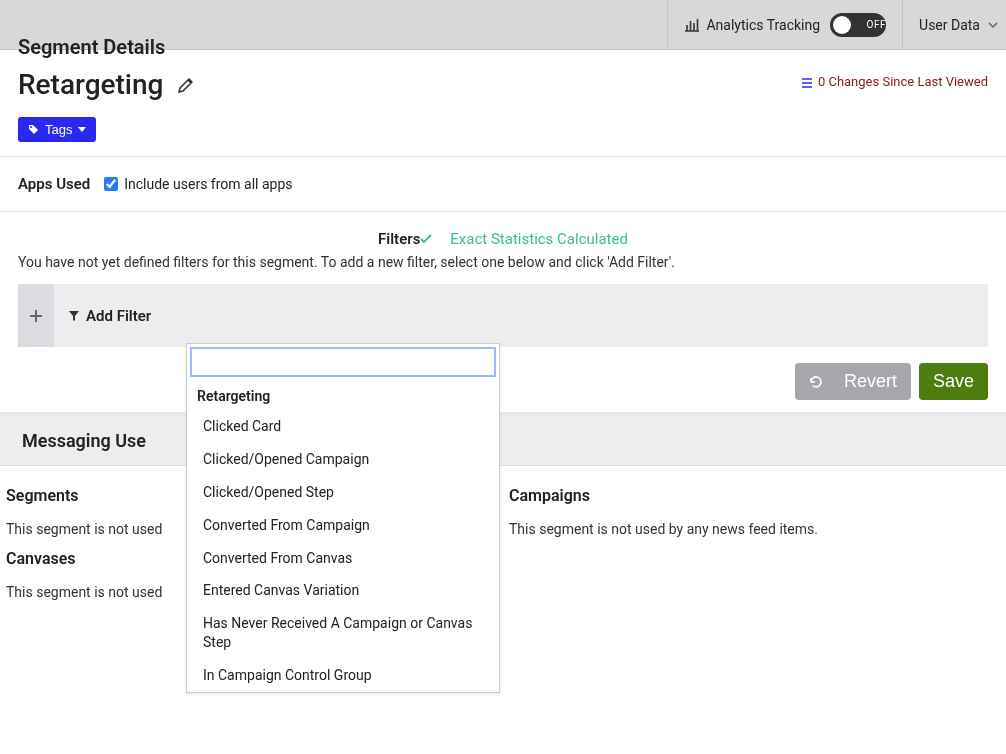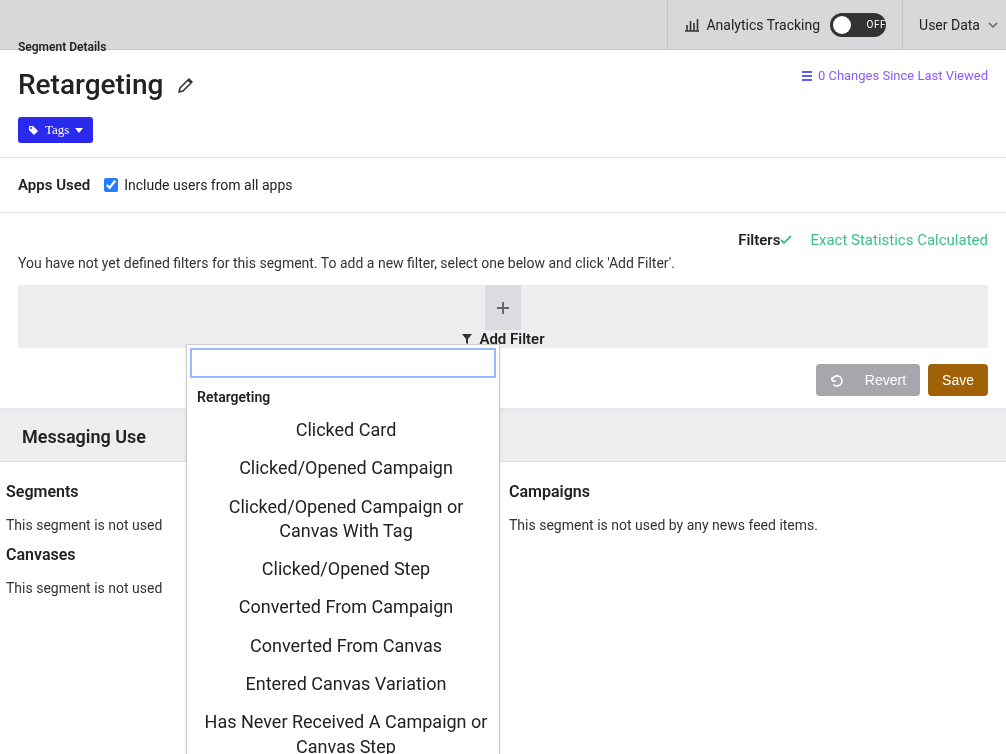--- a/index.html
+++ b/index.html
@@ -15,7 +15,7 @@
   }
   .header-title {
     padding-left: 18px;
-    font-size: 12px;
+    font-size: 20px;
     font-weight: 600;
     flex: 1;
     margin-top: 44px;

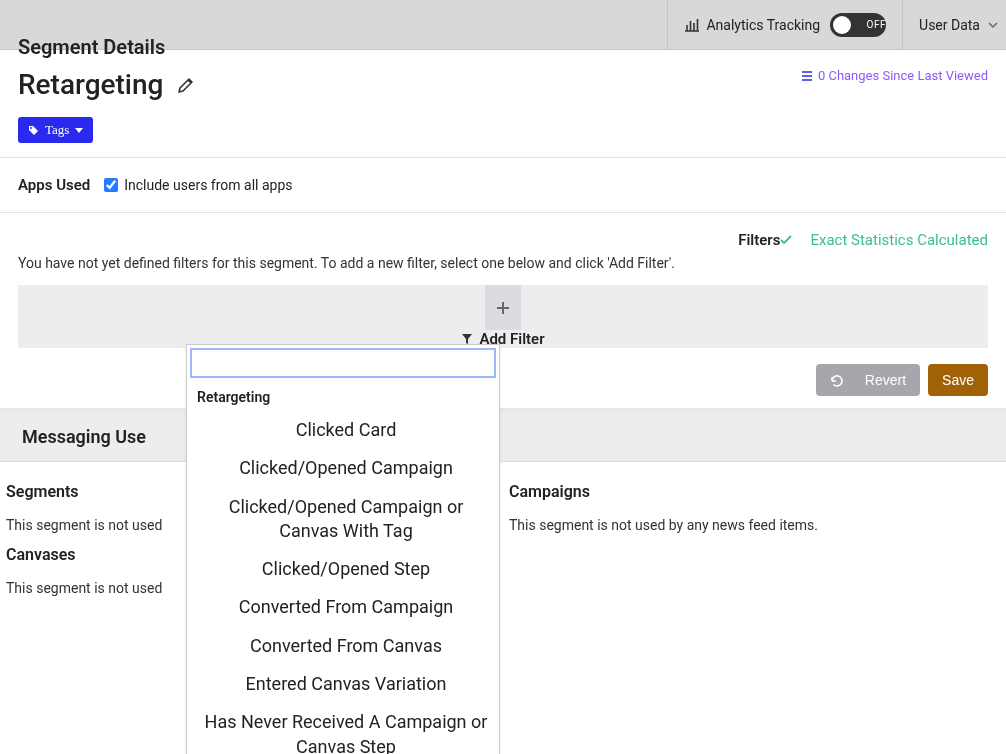--- a/index.html
+++ b/index.html
@@ -56,8 +56,8 @@
   .seg-name { font-size: 28px; font-weight: 500; display: flex; align-items: center; gap: 14px; }
   .pencil { cursor: pointer; }
   .changes-link {
-    color: #8b5cf6; font-size: 13px; display: flex; align-items: center; gap: 5px;
-    cursor: pointer; 
+    color: #7f1d1d; font-size: 13px; display: flex; align-items: flex-end; gap: 5px;
+    cursor: pointer; margin-top: 6px;
   }
   .tags-btn {
     margin: 8px 0 14px 18px;

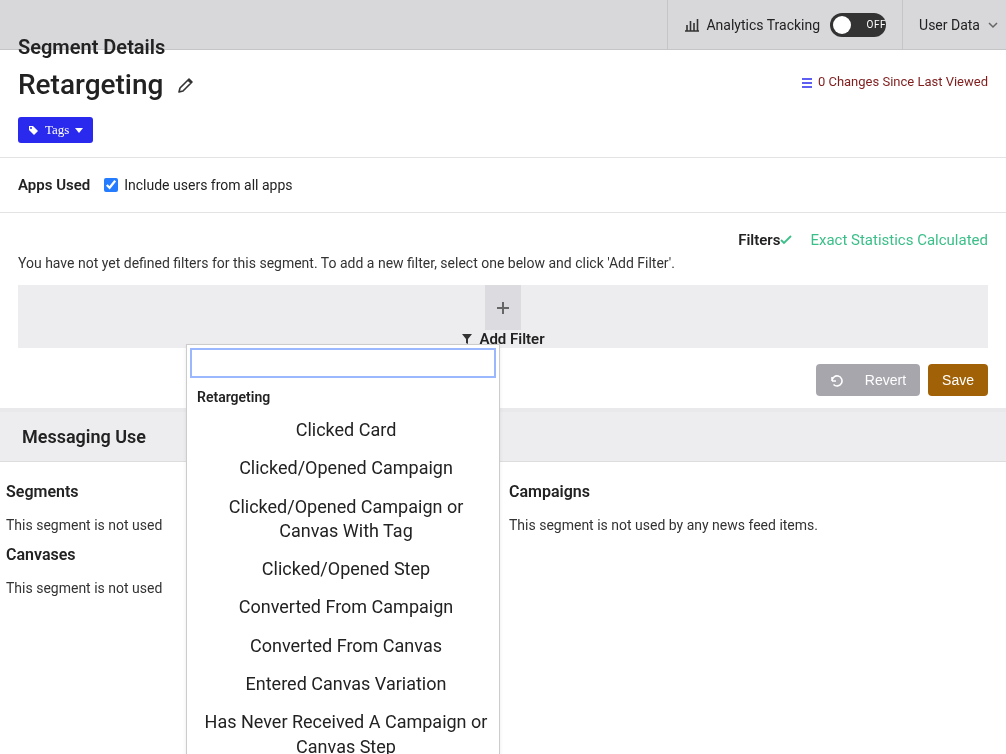--- a/index.html
+++ b/index.html
@@ -63,7 +63,7 @@
     margin: 8px 0 14px 18px;
     background: #2a2aee; color: #fff; border: none;
     padding: 5px 10px; font-size: 13px; border-radius: 3px;
-    display: inline-flex; align-items: center; gap: 6px; cursor: pointer; font-family: Liberation Serif, serif;
+    display: inline-flex; align-items: center; gap: 6px; cursor: pointer;
   }
   
   .divider { height: 1px; background: #e3e3e6; width: 100%; }

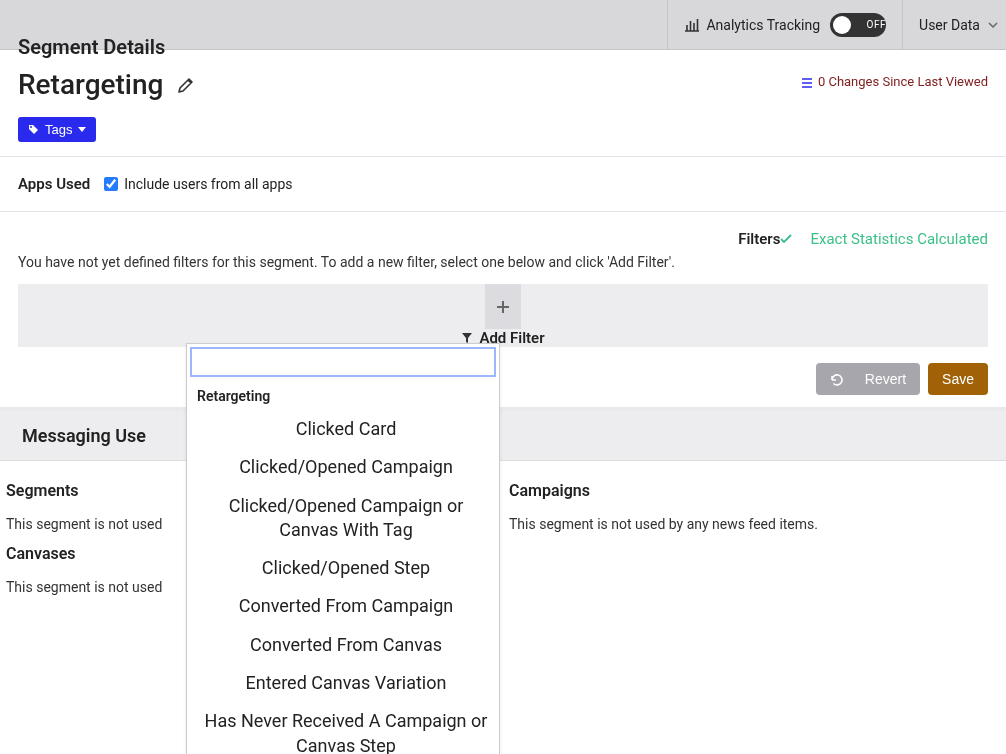--- a/index.html
+++ b/index.html
@@ -79,7 +79,7 @@
   
   
   .filters-head {
-    display: flex; justify-content: flex-end; align-items: center;
+    display: flex; justify-content: center; align-items: center;
     padding: 18px 18px 6px 18px;
   }
   .exact-stats {

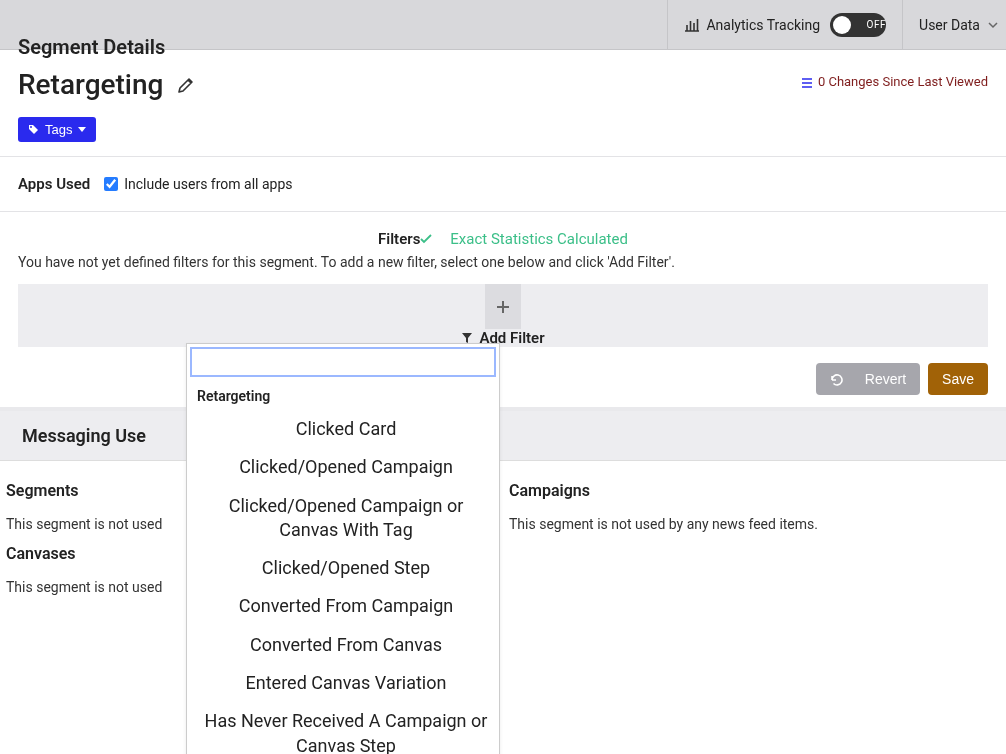--- a/index.html
+++ b/index.html
@@ -93,7 +93,6 @@
     display: flex; align-items: center;
     height: 63px;
     position: relative;
-    flex-direction: column;
   }
   .plus-cell {
     width: 36px; height: 100%; background: #dcdce0;

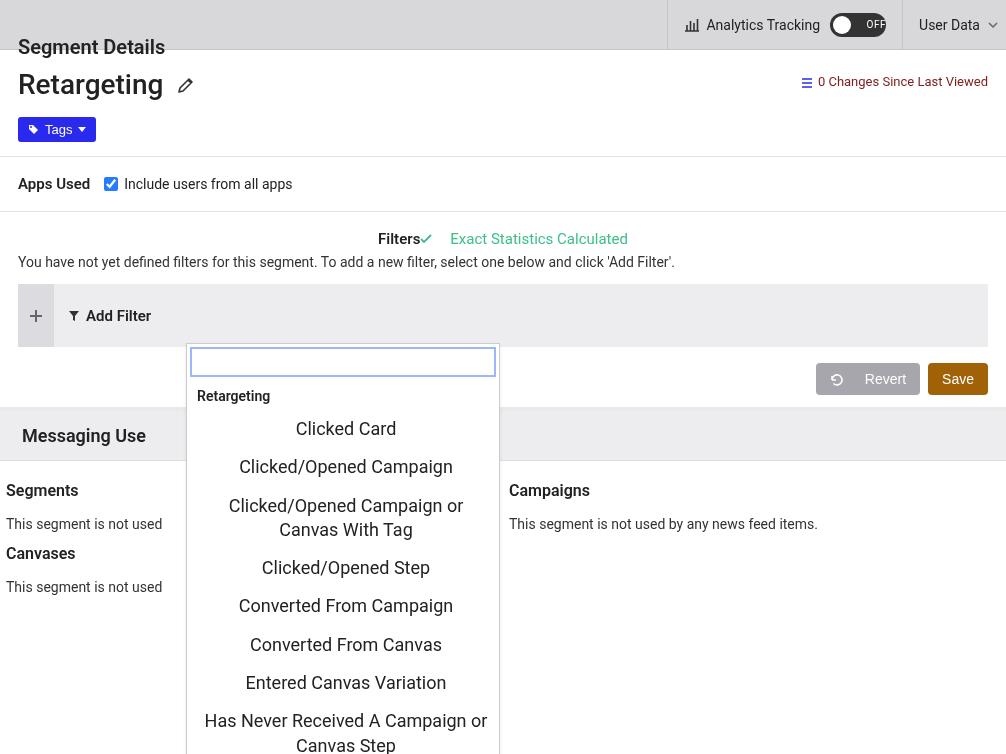--- a/index.html
+++ b/index.html
@@ -156,7 +156,7 @@
   }
   .btn {
     border: none; border-radius: 4px; padding: 8px 14px;
-    font-size: 14px; color: #fff; cursor: pointer;
+    font-size: 18px; color: #fff; cursor: pointer;
     display: inline-flex; align-items: center; gap: 22px;
   }
   .btn-revert { background: #a6a6ac; }

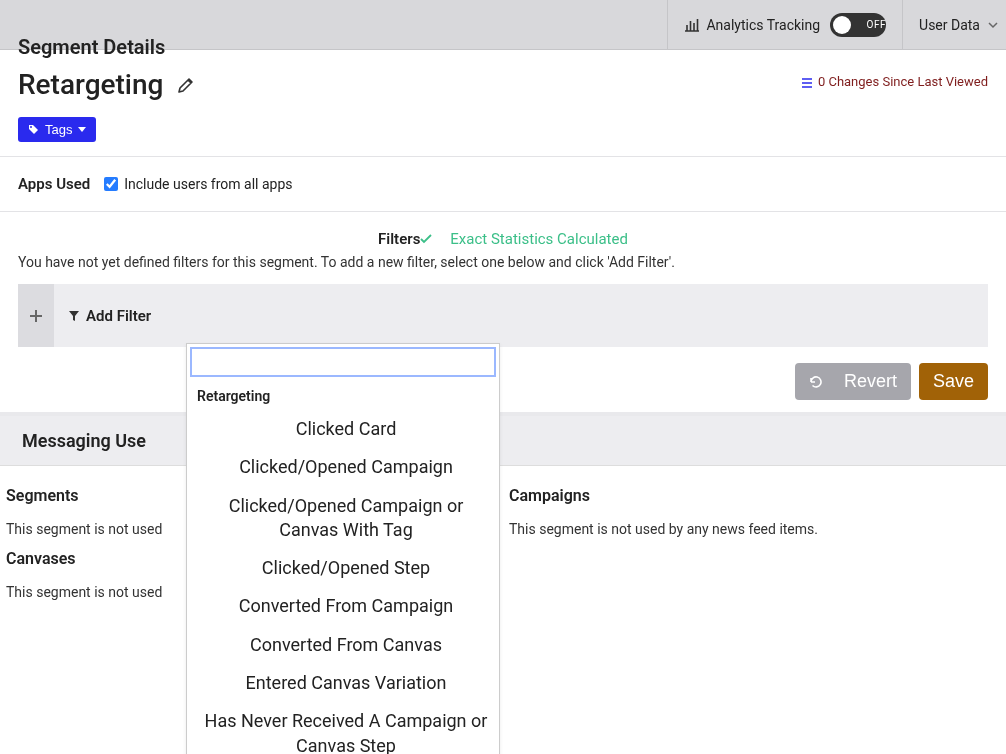--- a/index.html
+++ b/index.html
@@ -160,7 +160,7 @@
     display: inline-flex; align-items: center; gap: 22px;
   }
   .btn-revert { background: #a6a6ac; }
-  .btn-save { background: #a16207; }
+  .btn-save { background: #4d7c0f; }
   
   
   .band {

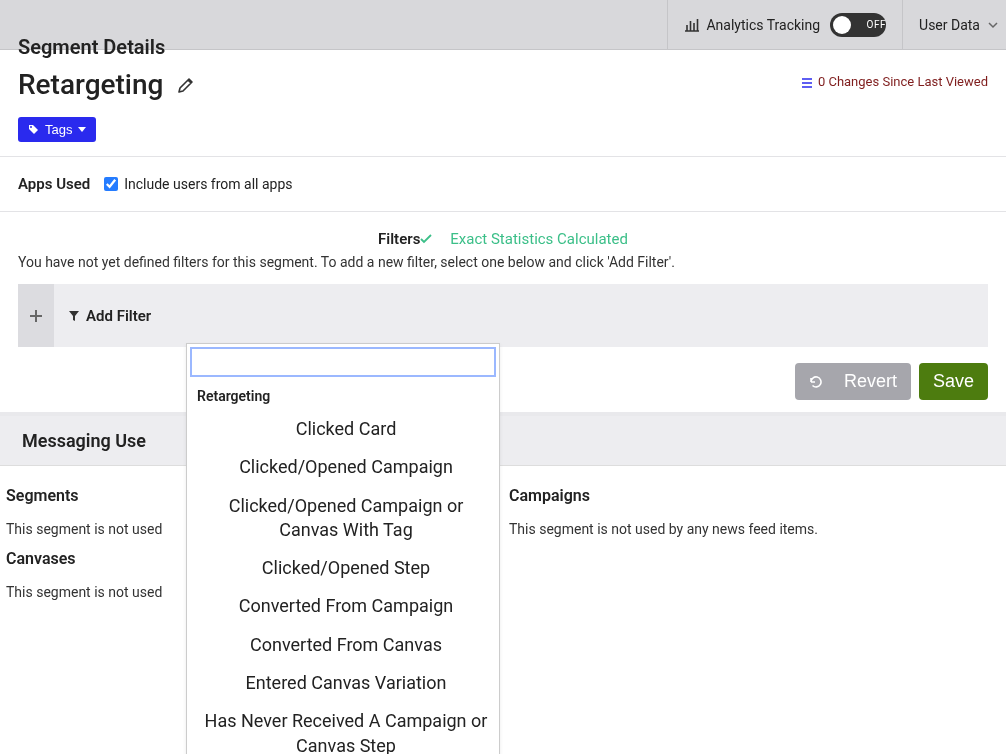--- a/index.html
+++ b/index.html
@@ -141,9 +141,8 @@
     padding: 8px 10px 6px 10px; font-weight: 600; font-size: 14px;
   }
   .dd-item {
-    padding: 7px 10px 7px 16px; font-size: 18px; cursor: pointer;
+    padding: 7px 10px 7px 16px; font-size: 14px; cursor: pointer;
     line-height: 1.35;
-    text-align: center;
   }
   .dd-list::-webkit-scrollbar { width: 10px; }
   .dd-list::-webkit-scrollbar-thumb { background: #c3c3c8; border-radius: 5px; }

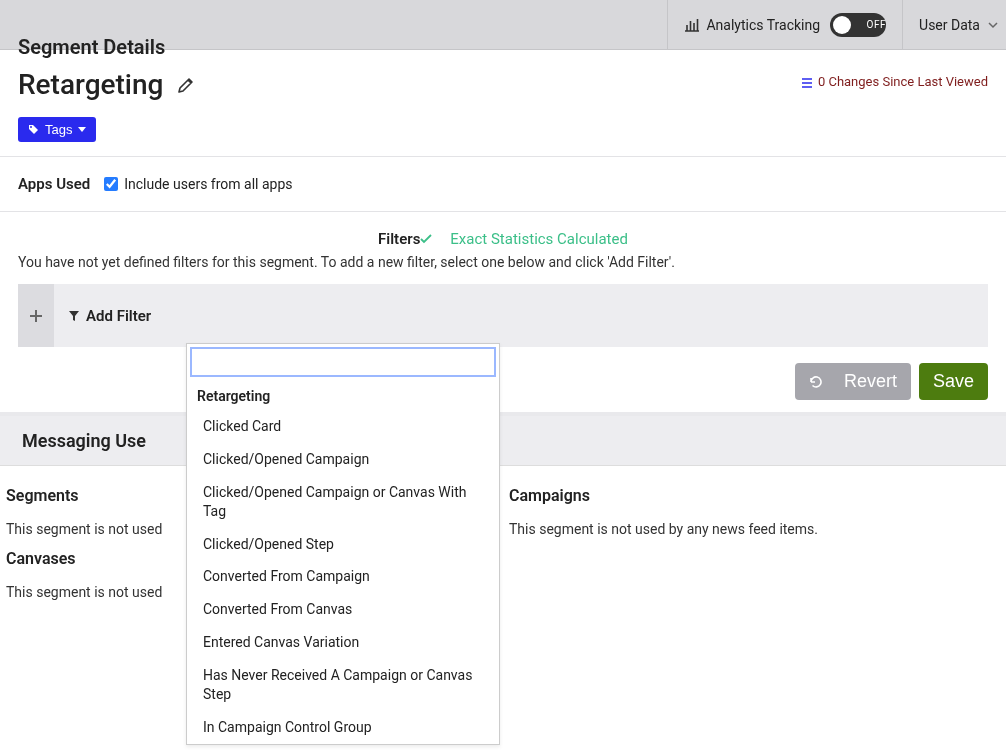--- a/index.html
+++ b/index.html
@@ -297,7 +297,6 @@
       <div class="dd-group">Retargeting</div>
       <div class="dd-item">Clicked Card</div>
       <div class="dd-item">Clicked/Opened Campaign</div>
-      <div class="dd-item">Clicked/Opened Campaign or Canvas With Tag</div>
       <div class="dd-item">Clicked/Opened Step</div>
       <div class="dd-item">Converted From Campaign</div>
       <div class="dd-item">Converted From Canvas</div>

